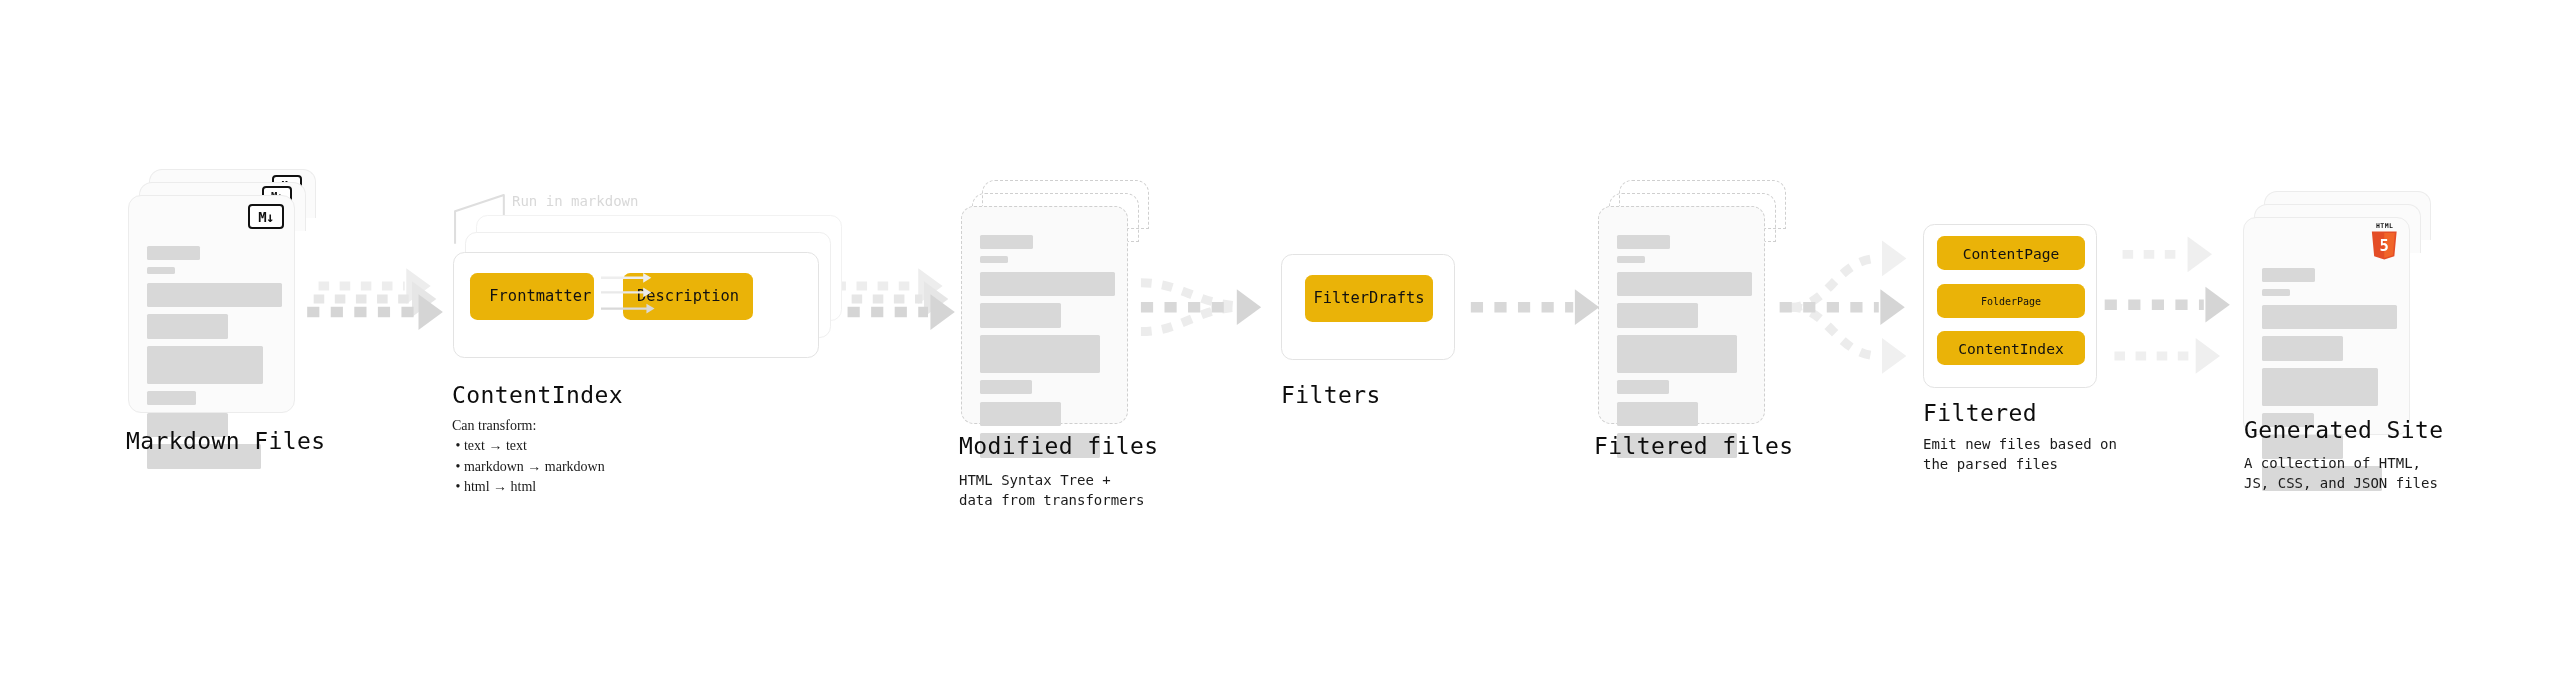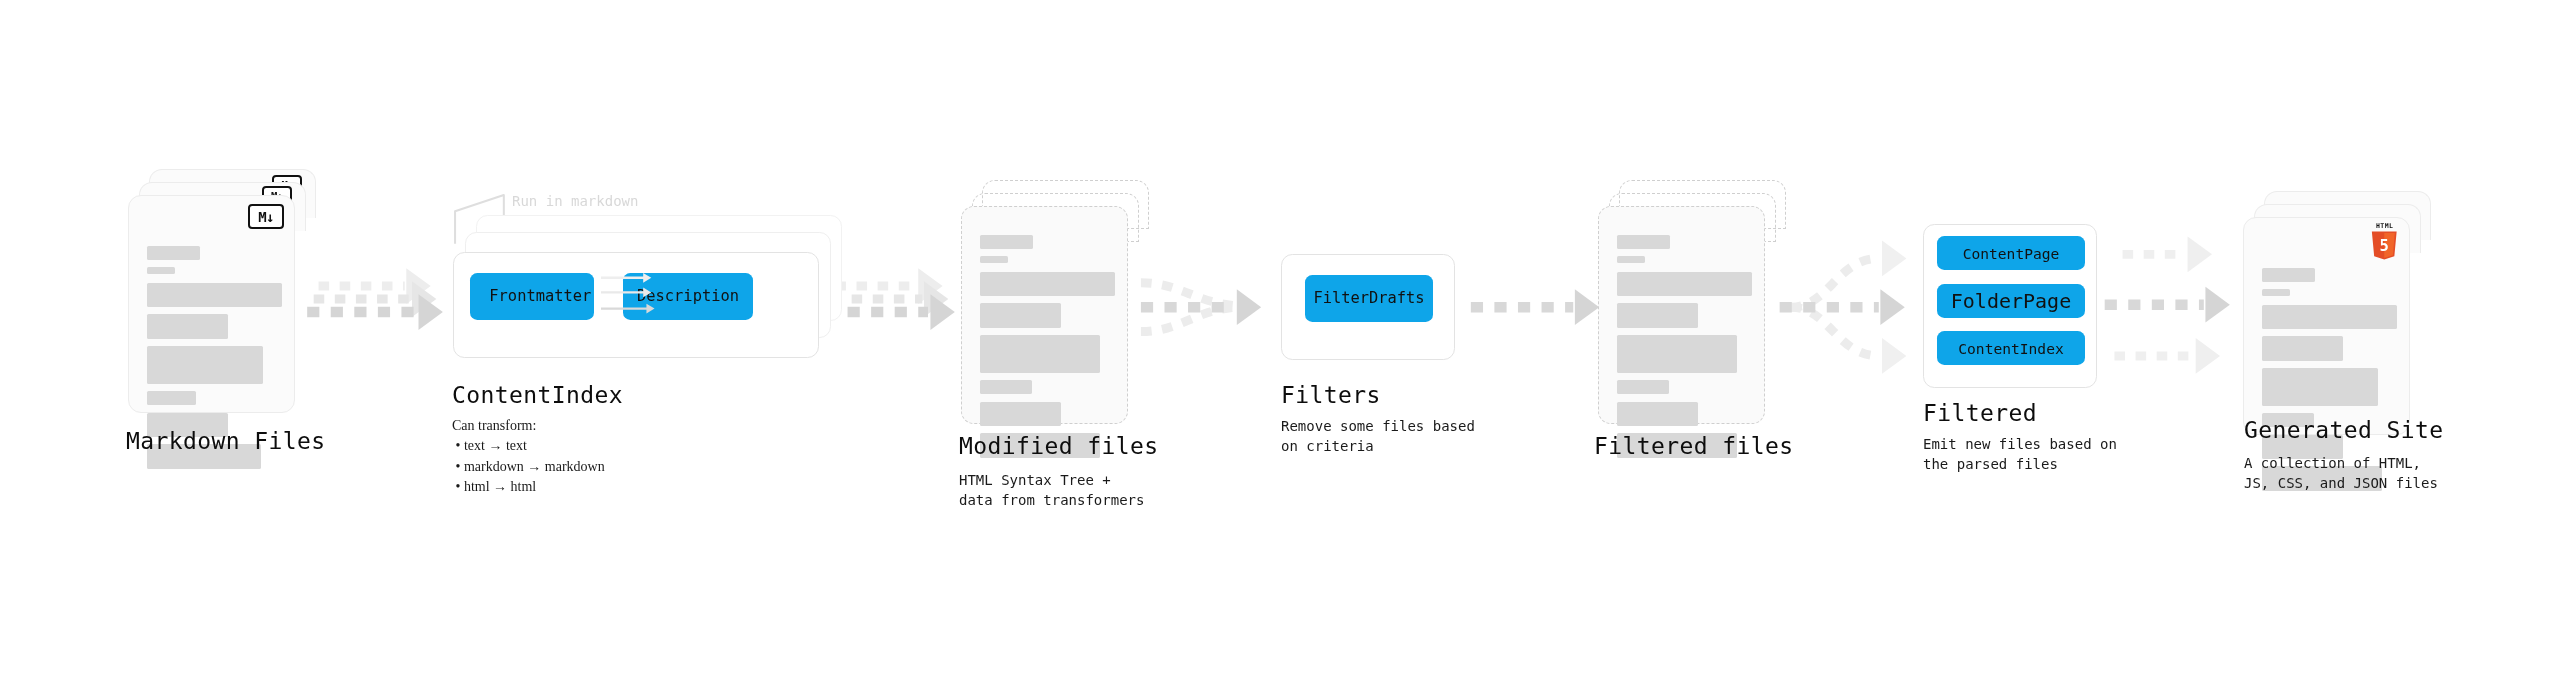--- a/index.html
+++ b/index.html
@@ -66,7 +66,7 @@
     box-sizing:border-box;
   }
   .pill{
-    background:#0ea5e9;
+    background:#eab308;
     border-radius:7.3px;
     color:#111;
     display:flex;align-items:center;justify-content:center;

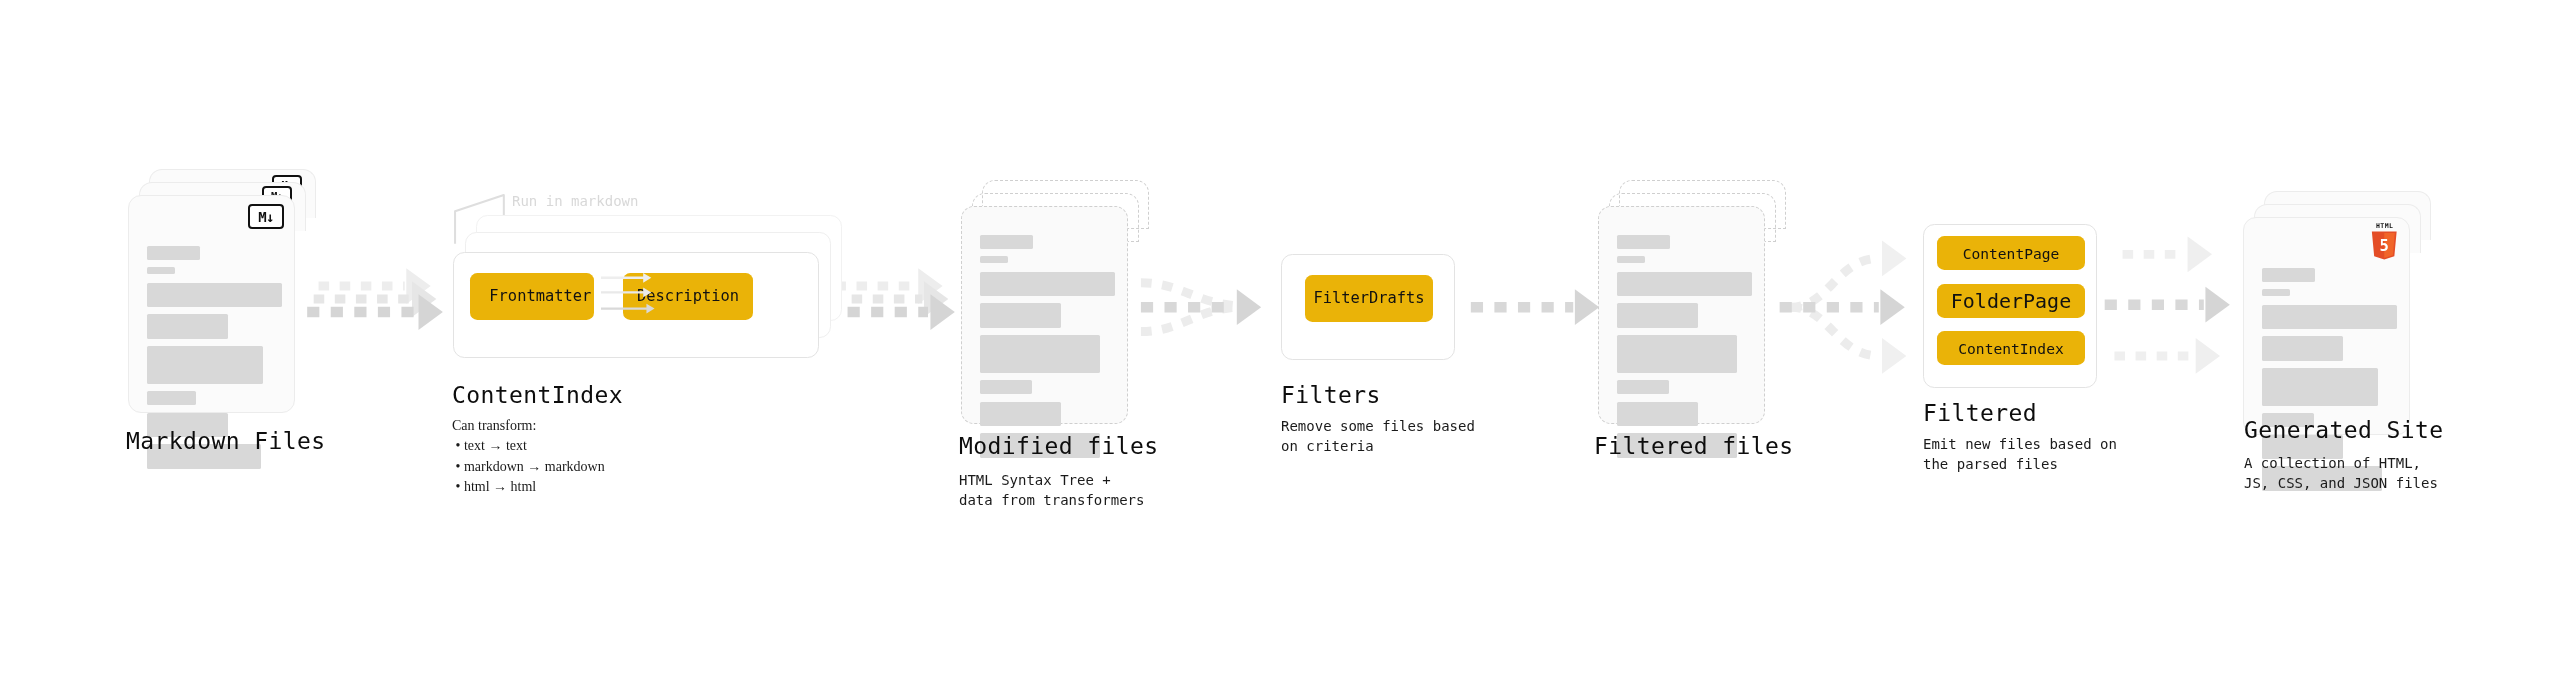--- a/index.html
+++ b/index.html
@@ -269,7 +269,7 @@
 
   <div class="procbox" style="left:1923px;top:224px;width:174px;height:164px;">
     <div class="pill" style="position:absolute;left:13px;top:11.4px;width:148px;height:34px;font-size:14.6px;">ContentPage</div>
-    <div class="pill" style="position:absolute;left:13px;top:59px;width:148px;height:34px;font-size:20px;">FolderPage</div>
+    <div class="pill" style="position:absolute;left:13px;top:59px;width:148px;height:34px;font-size:10px;">FolderPage</div>
     <div class="pill" style="position:absolute;left:13px;top:106px;width:148px;height:34px;font-size:14.6px;">ContentIndex</div>
   </div>
   <div class="title" style="left:1923px;top:400px;">Filtered</div>

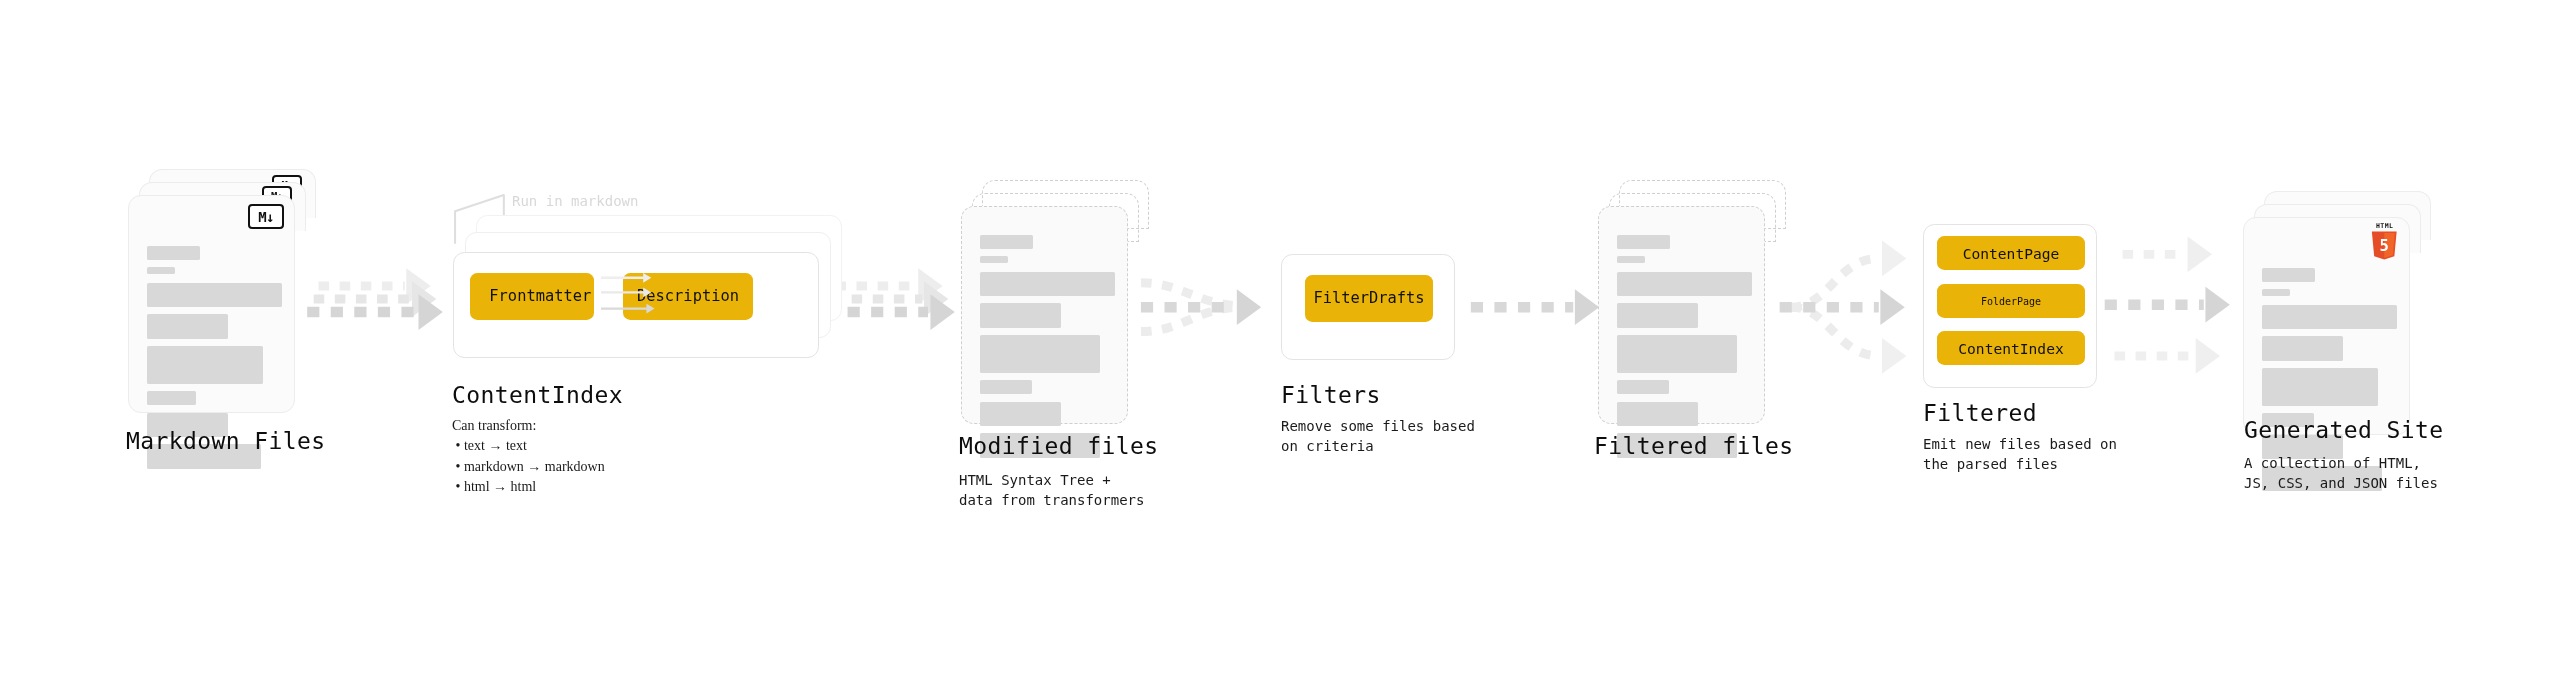--- a/index.html
+++ b/index.html
@@ -246,8 +246,6 @@
     <div class="pill" style="position:absolute;left:23px;top:19.5px;width:128px;height:47px;">FilterDrafts</div>
   </div>
   <div class="title" style="left:1281px;top:382px;">Filters</div>
-  <div class="sub" style="left:1281px;top:416px;">Remove some files based
-on criteria</div>
 
   <div class="stack dashed" style="left:1598px;top:180px;">
     <div class="card l3"></div>

